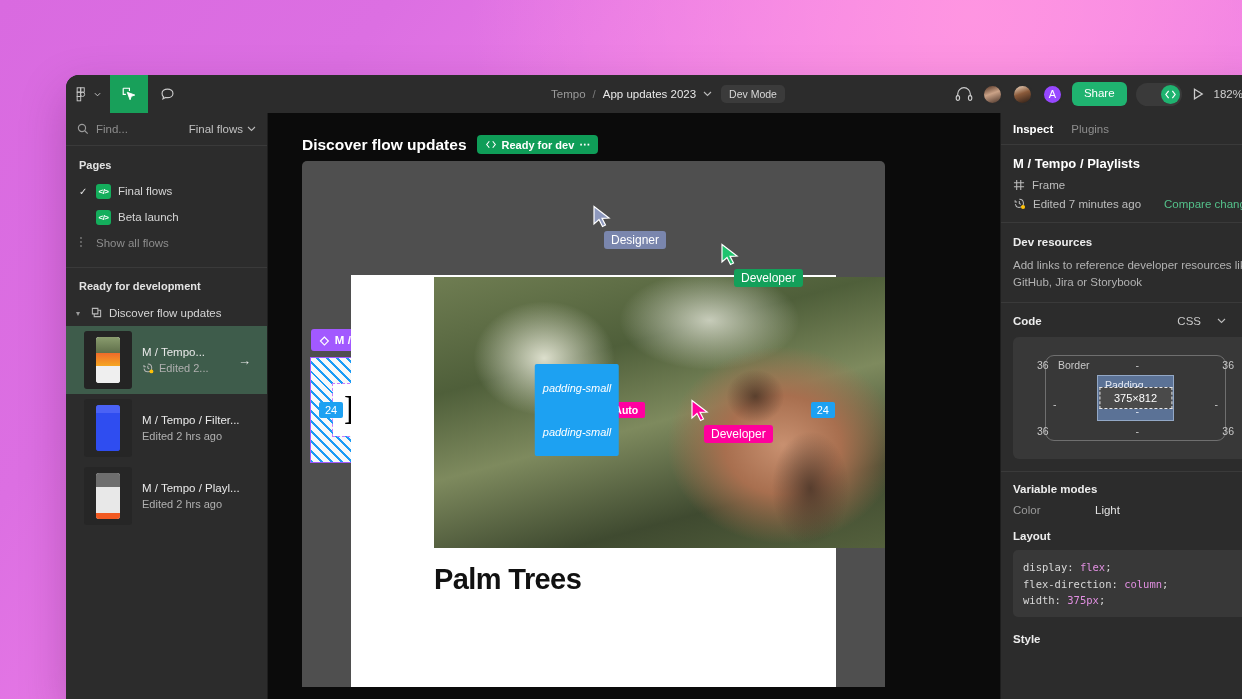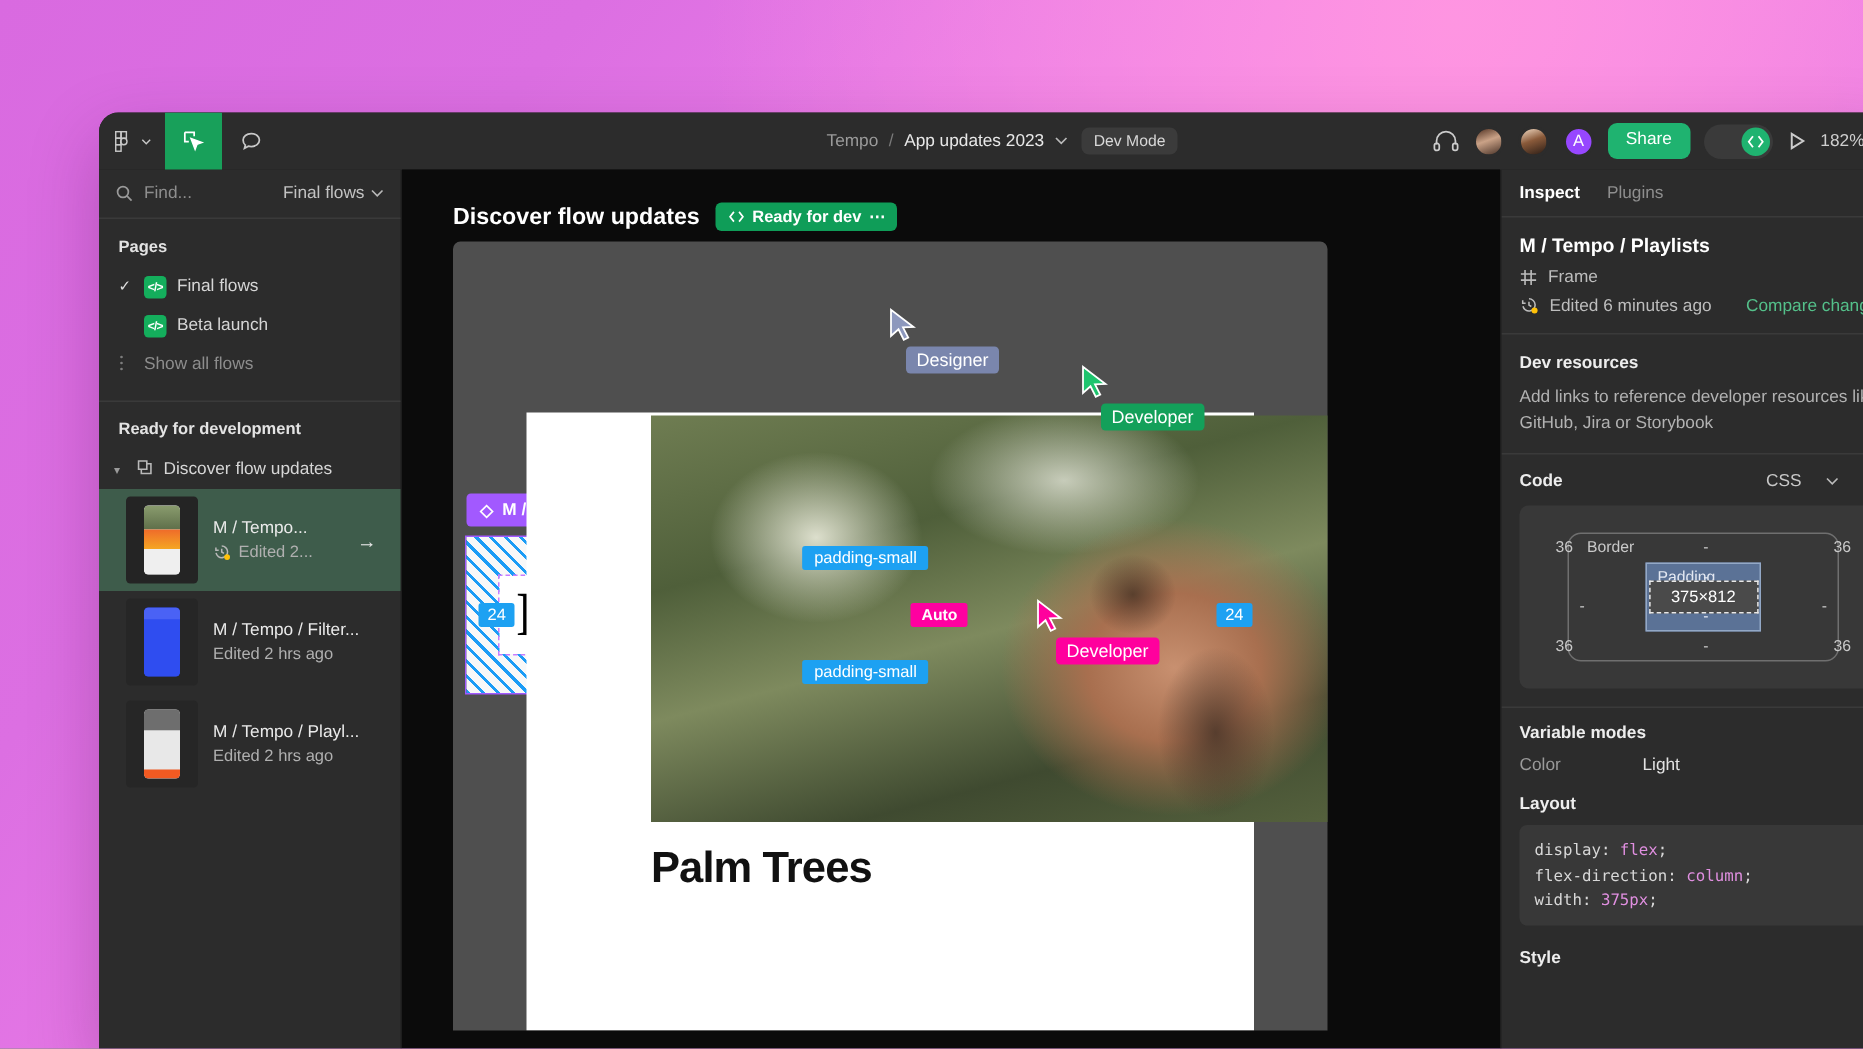--- a/index.html
+++ b/index.html
@@ -611,7 +611,7 @@
               <circle cx="10.8" cy="10.8" r="2.2" fill="#ffc107" stroke="none"></circle>
             </svg>
           </span>
-          <span>Edited 6 minutes ago</span>
+          <span>Edited 7 minutes ago</span>
           <span class="rp-link">Compare changes</span>
         </div>
       </div>

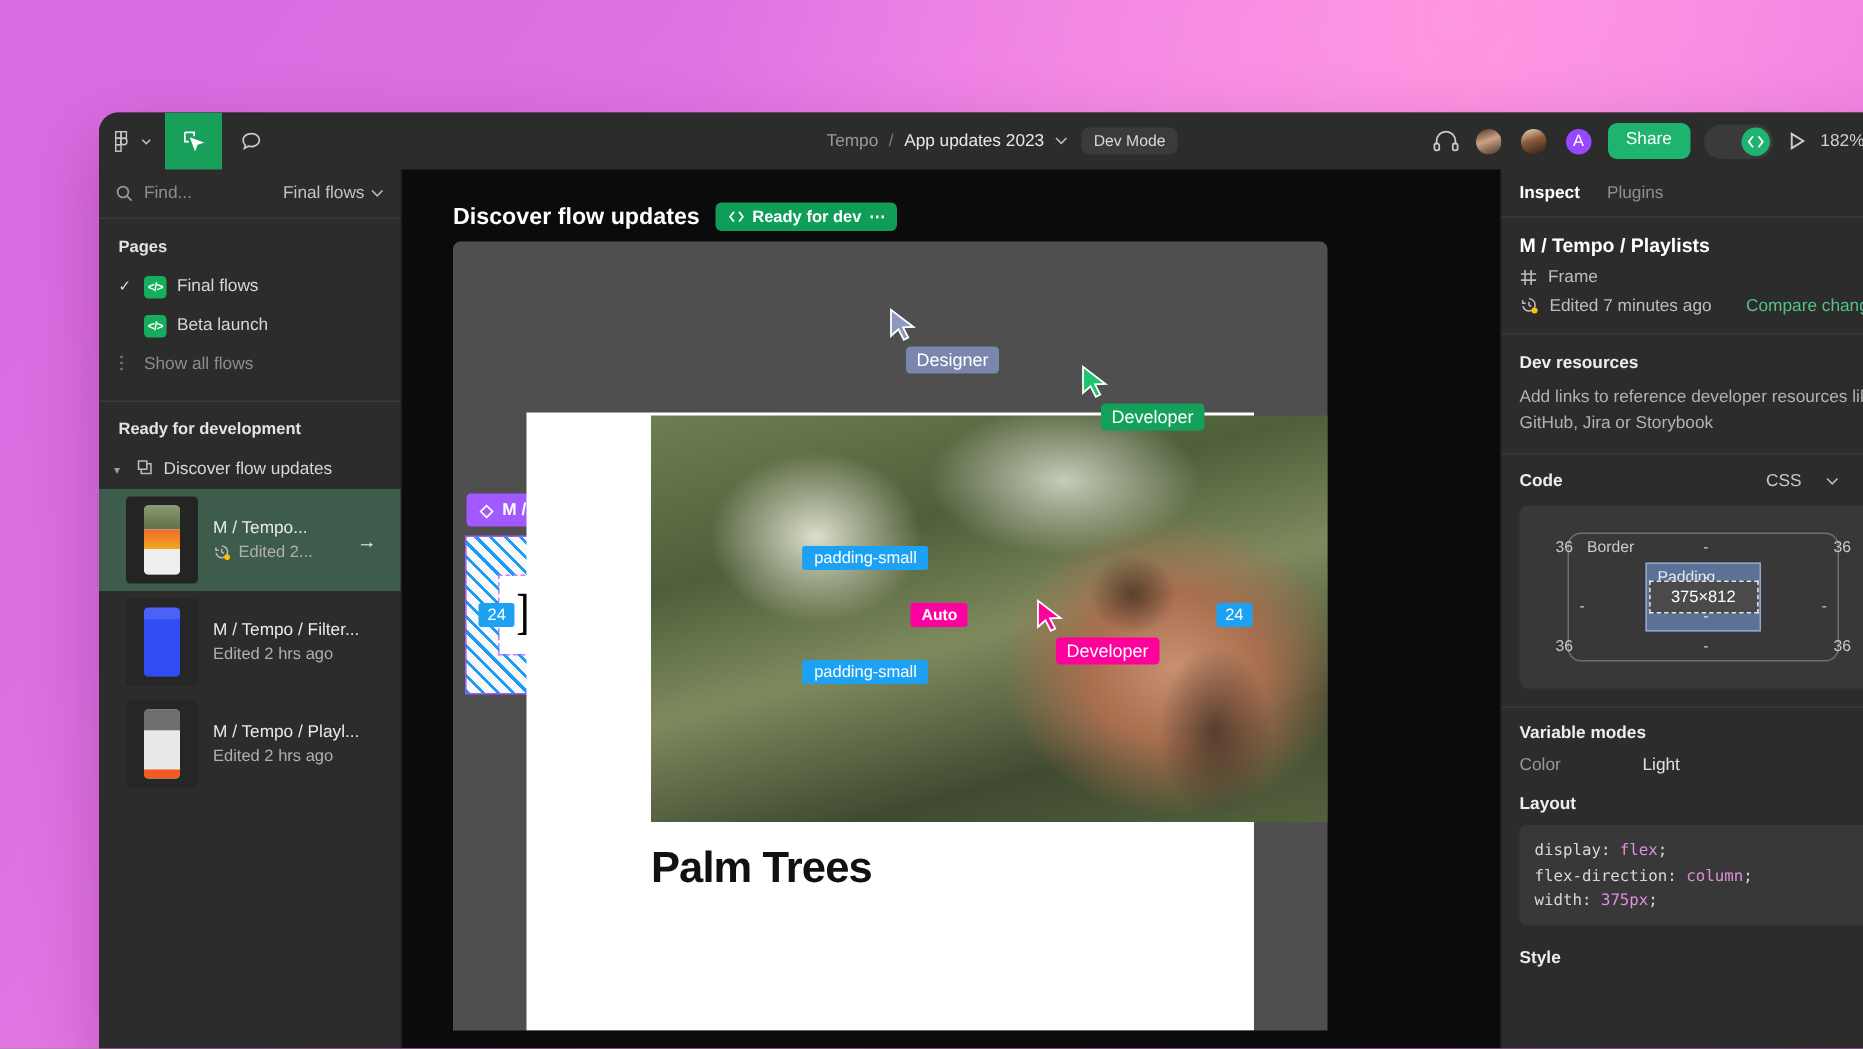--- a/index.html
+++ b/index.html
@@ -220,7 +220,7 @@
   .circ-gap { width: 7px; flex: 0 0 7px; }
   .pad-chip {
     position: absolute; background: #1da1f2; color: #fff; font-size: 11px;
-    padding: 2px 8px; border-radius: 2px; white-space: nowrap; z-index: 5;
+    padding: 18px 8px; border-radius: 2px; white-space: nowrap; z-index: 5; font-style: italic;
   }
   .pad-top { left: 50%; transform: translateX(-50%); top: 6px; }
   .pad-bot { left: 50%; transform: translateX(-50%); bottom: 6px; }

